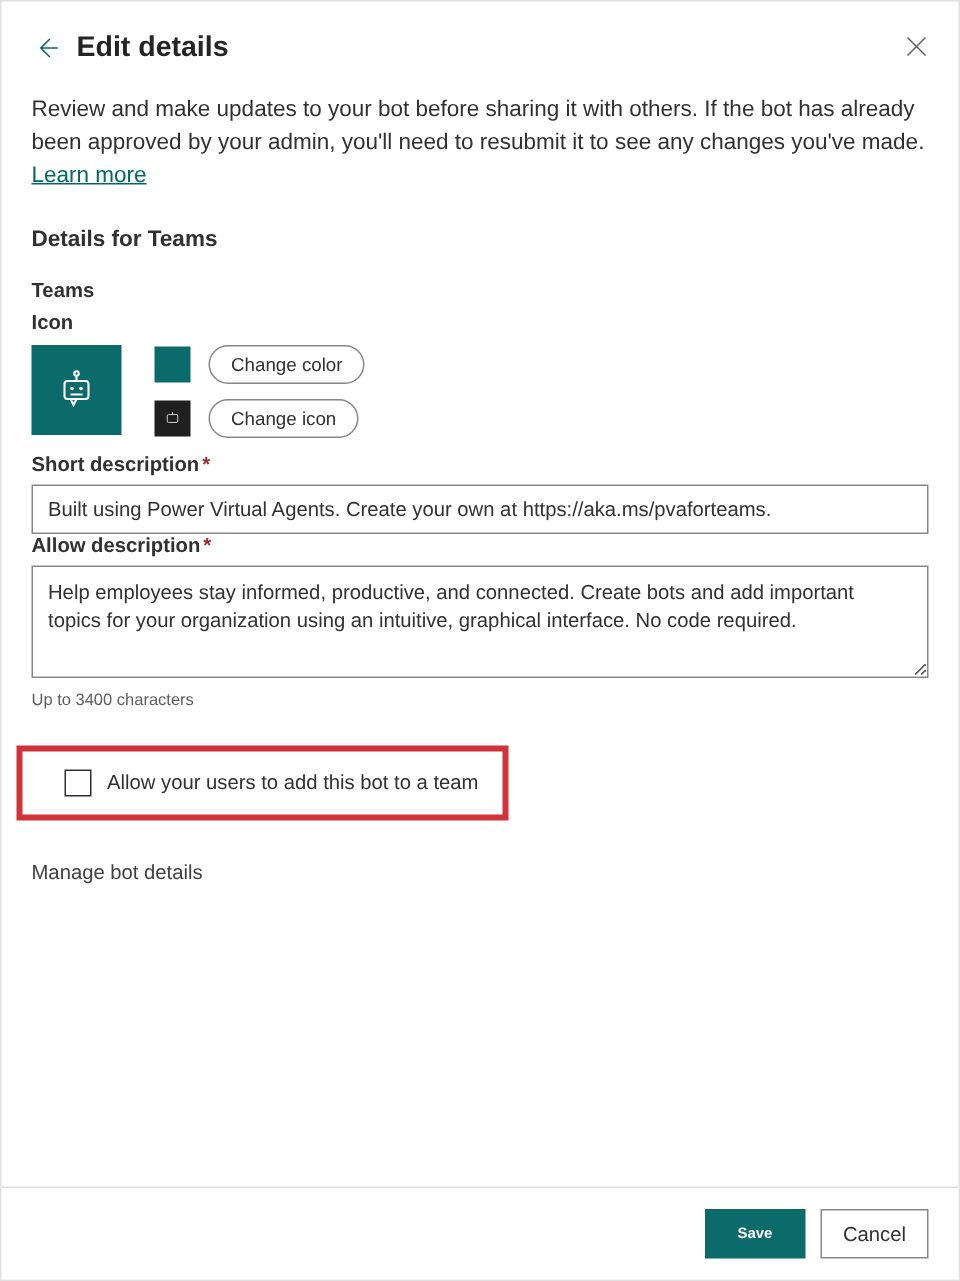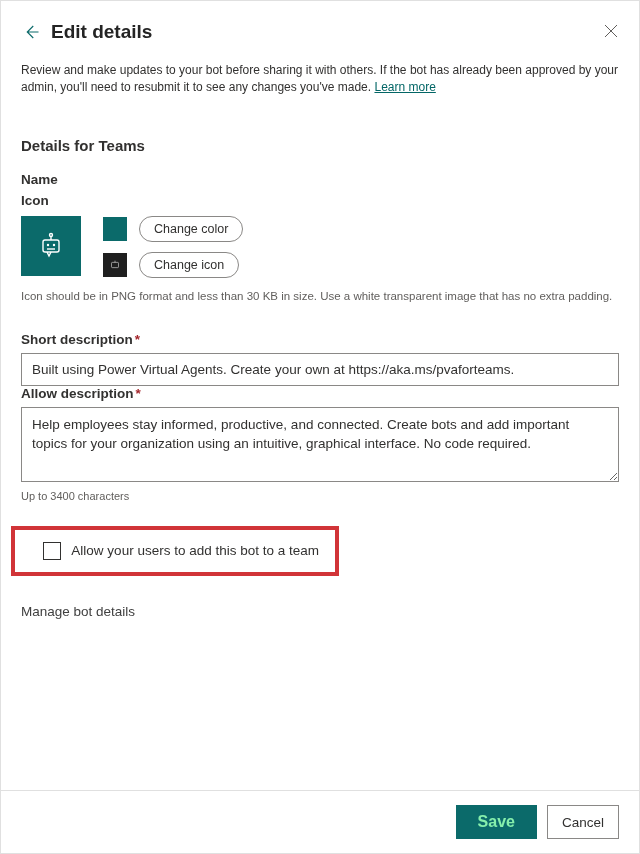--- a/index.html
+++ b/index.html
@@ -46,10 +46,10 @@
     }
     .close-x svg { stroke: #605e5c; stroke-width: 1; }
     .intro {
-      font-size: 12px;
+      font-size: 15px;
       color: #323130;
       line-height: 1.45;
-      margin-bottom: 40px;
+      margin-bottom: 24px;
     }
     .learn-more {
       color: #036666;

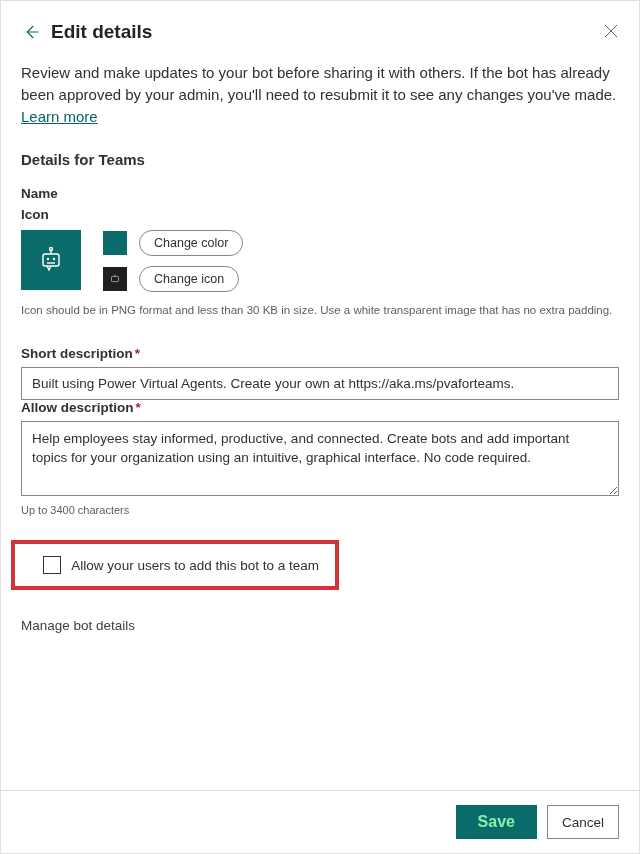--- a/index.html
+++ b/index.html
@@ -243,7 +243,7 @@
 
   <div class="section-heading">Details for Teams</div>
 
-  <label class="field-label">Name</label>
+  <label class="field-label">Teams</label>
 
   <div class="icon-section">
     <label class="field-label">Icon</label>

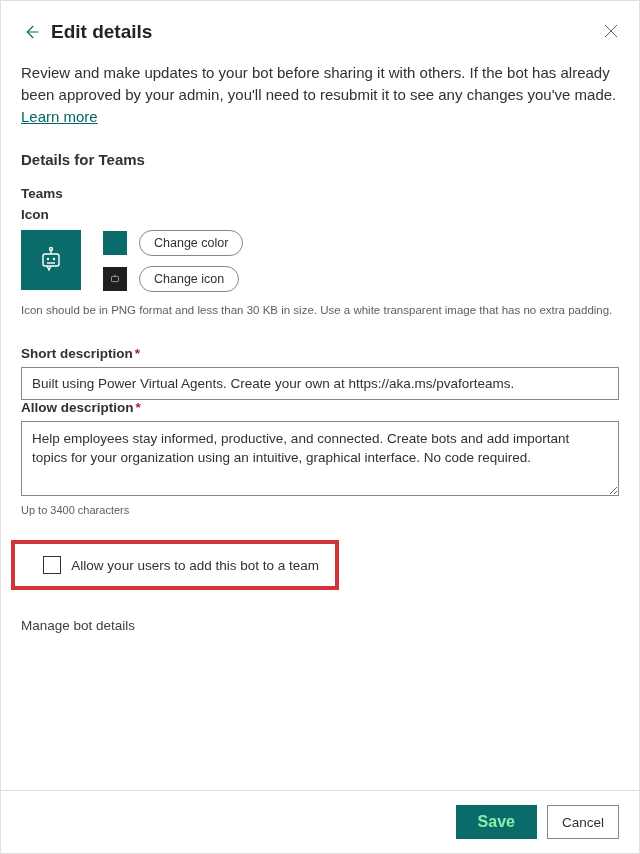--- a/index.html
+++ b/index.html
@@ -275,7 +275,6 @@
         </div>
       </div>
     </div>
-    <div class="hint">Icon should be in PNG format and less than 30 KB in size. Use a white transparent image that has no extra padding.</div>
   </div>
 
   <label class="field-label">

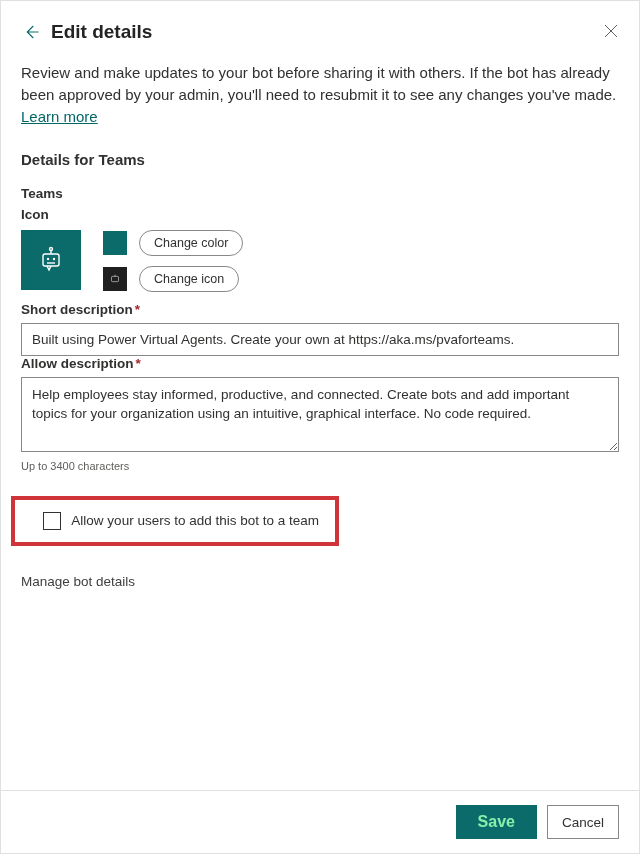--- a/index.html
+++ b/index.html
@@ -202,10 +202,10 @@
     }
     .btn-primary {
       background: #0b6a6a;
-      color: #86efac;
+      color: #ffffff;
       border: none;
       padding: 8px 22px;
-      font-size: 16px;
+      font-size: 10px;
       font-weight: 600;
       cursor: pointer;
     }

